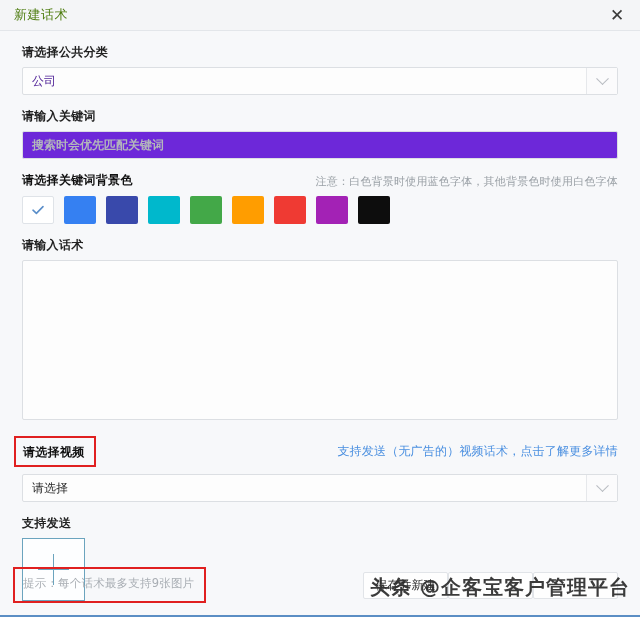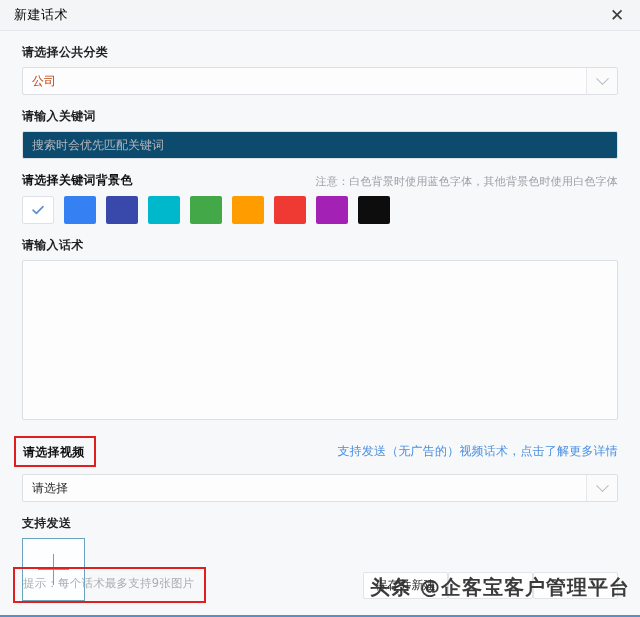--- a/index.html
+++ b/index.html
@@ -51,7 +51,7 @@
   }
   .titlebar .title {
     font-size: 13px;
-    color: #000000;
+    color: #4d7c0f;
     letter-spacing: .5px;
   }
   .close-btn {

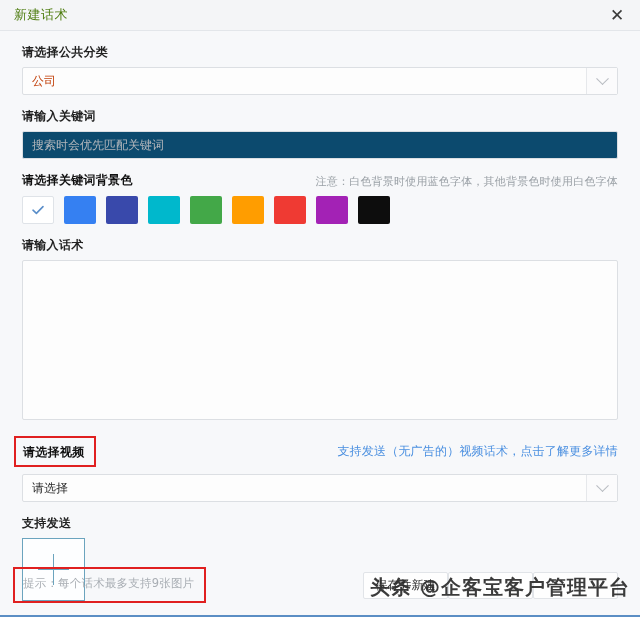--- a/index.html
+++ b/index.html
@@ -99,7 +99,7 @@
   }
   .select-box .value {
     font-size: 12px;
-    color: #c2410c;
+    color: #4c1d95;
     padding-left: 9px;
   }
   .select-box .value.placeholder { color: #2b2b2b; }

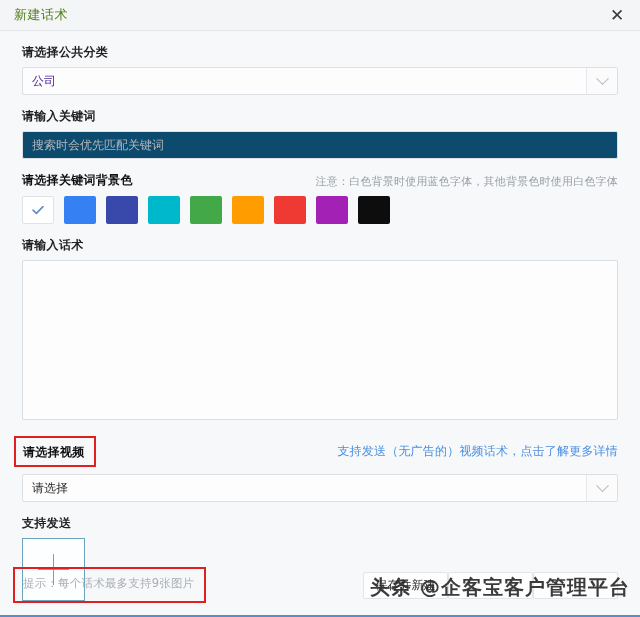--- a/index.html
+++ b/index.html
@@ -122,12 +122,13 @@
 
   .text-input {
     height: 28px;
-    background: #0c4a6e;
+    background: #6d28d9;
     border: 1px solid #dcdfe3;
     border-radius: 2px;
     display: flex;
     align-items: center;
     box-sizing: border-box;
+    font-weight: bold;
   }
   .text-input .ph {
     font-size: 12px;

